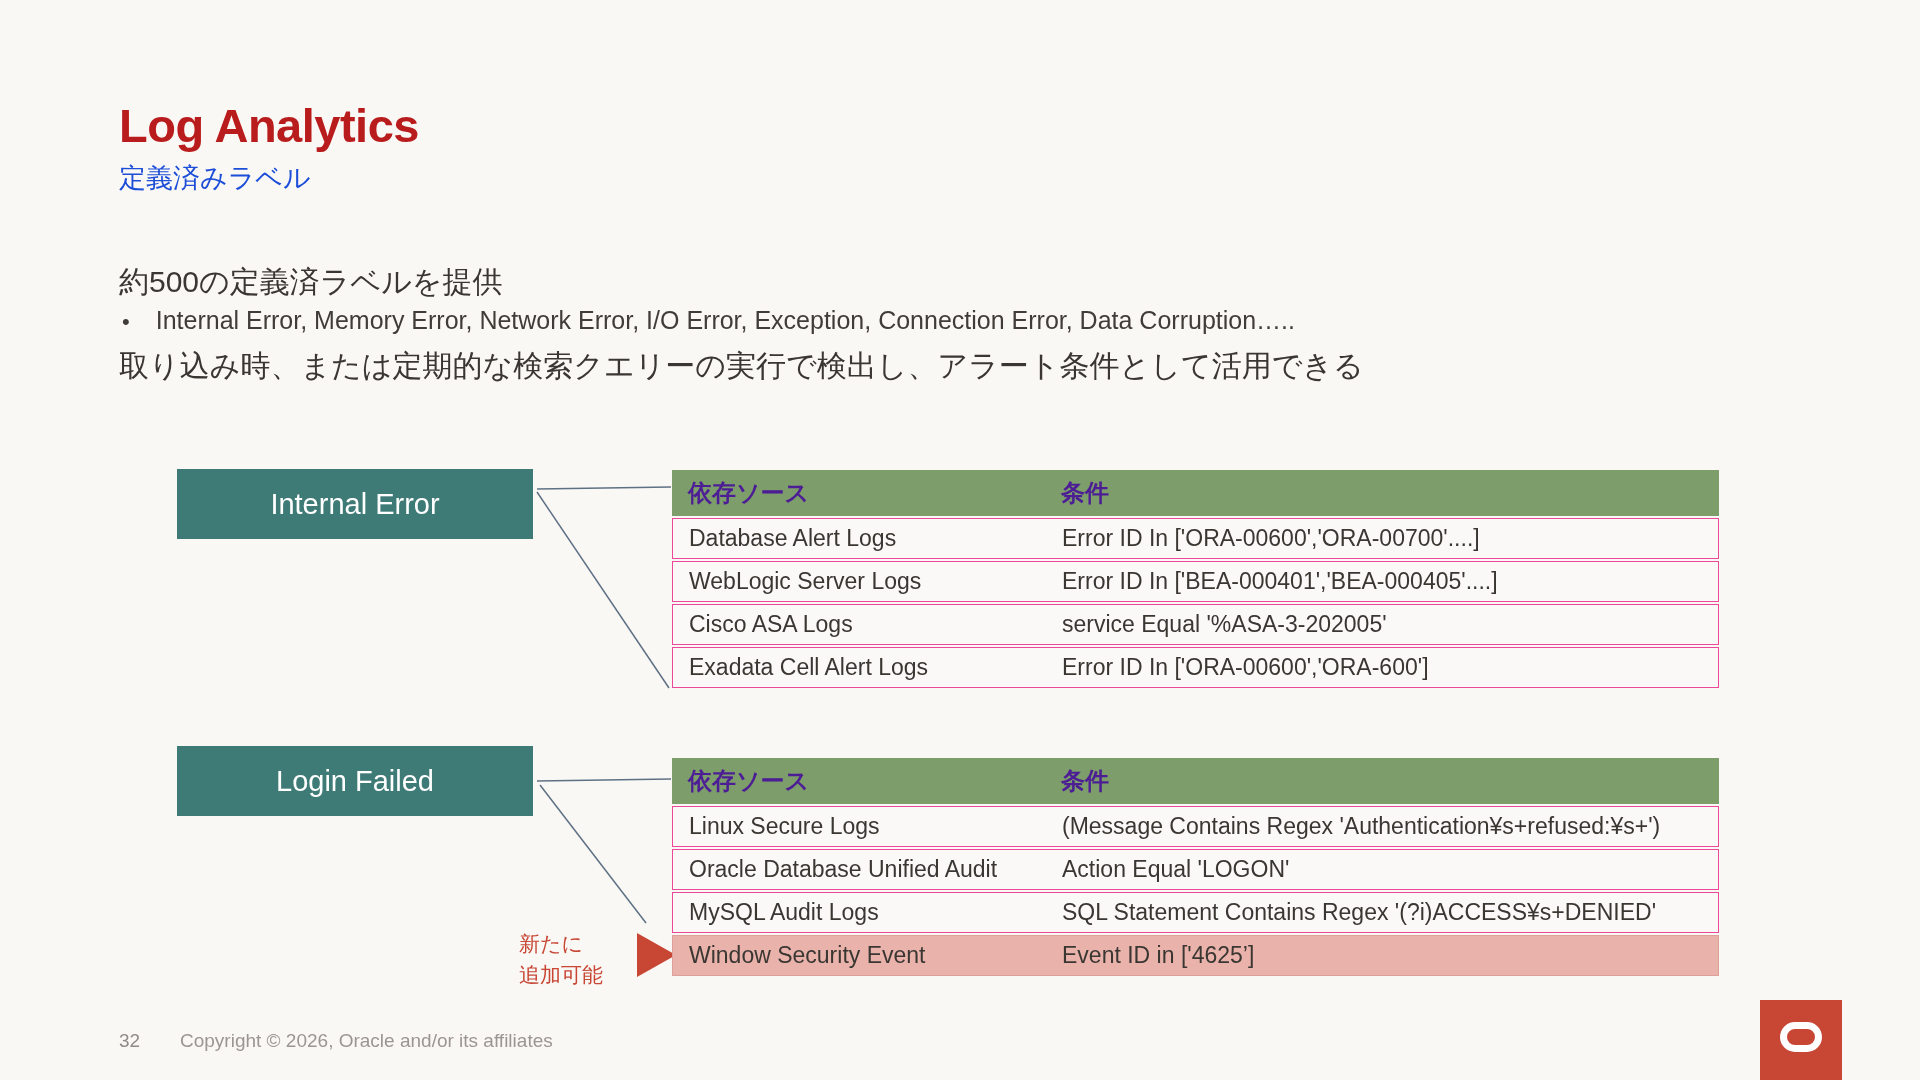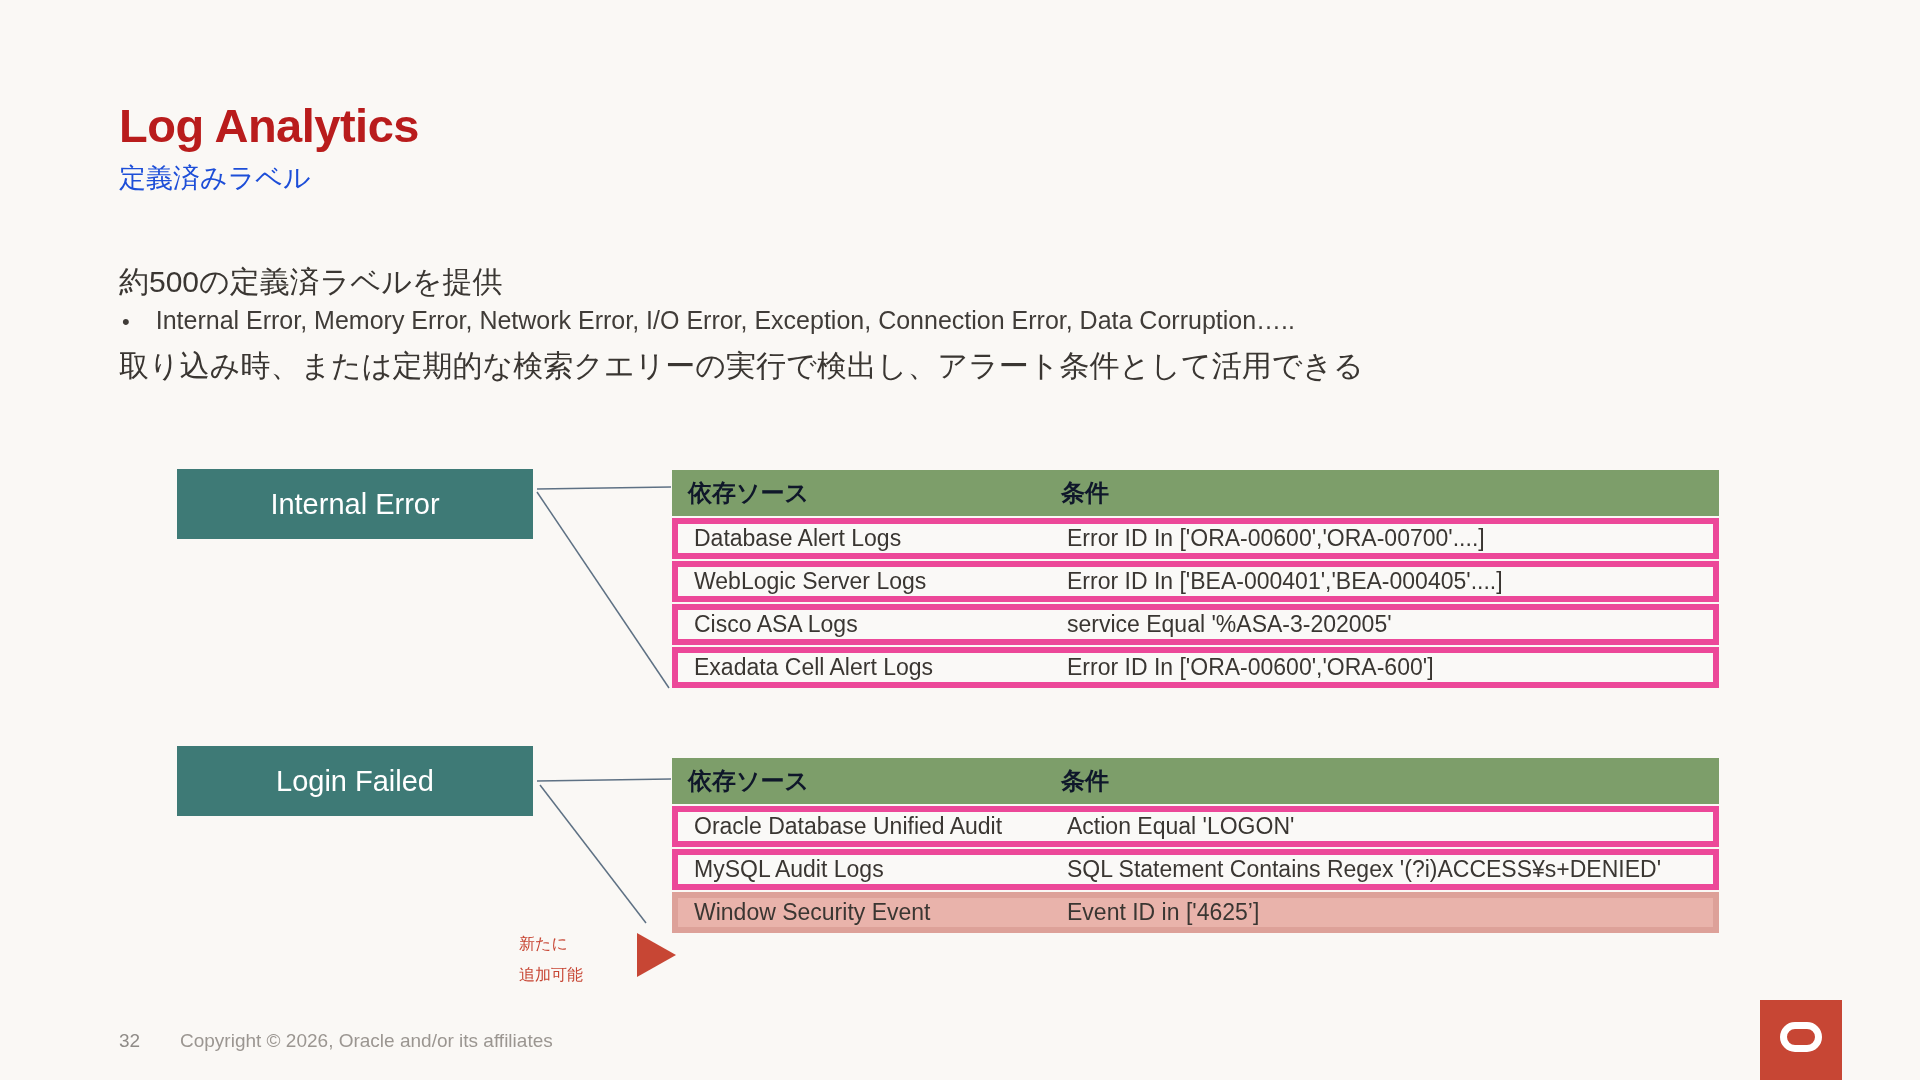--- a/index.html
+++ b/index.html
@@ -47,7 +47,7 @@
   .tbl.t1{top:470px;}
   .tbl.t2{top:758px;}
   .tbl-header{
-    display:flex;height:46px;background:#7d9e6a;color:#0f172a;
+    display:flex;height:46px;background:#7d9e6a;color:#4c1d95;
     font-size:24px;font-weight:bold;align-items:center;
   }
   .tbl-row{

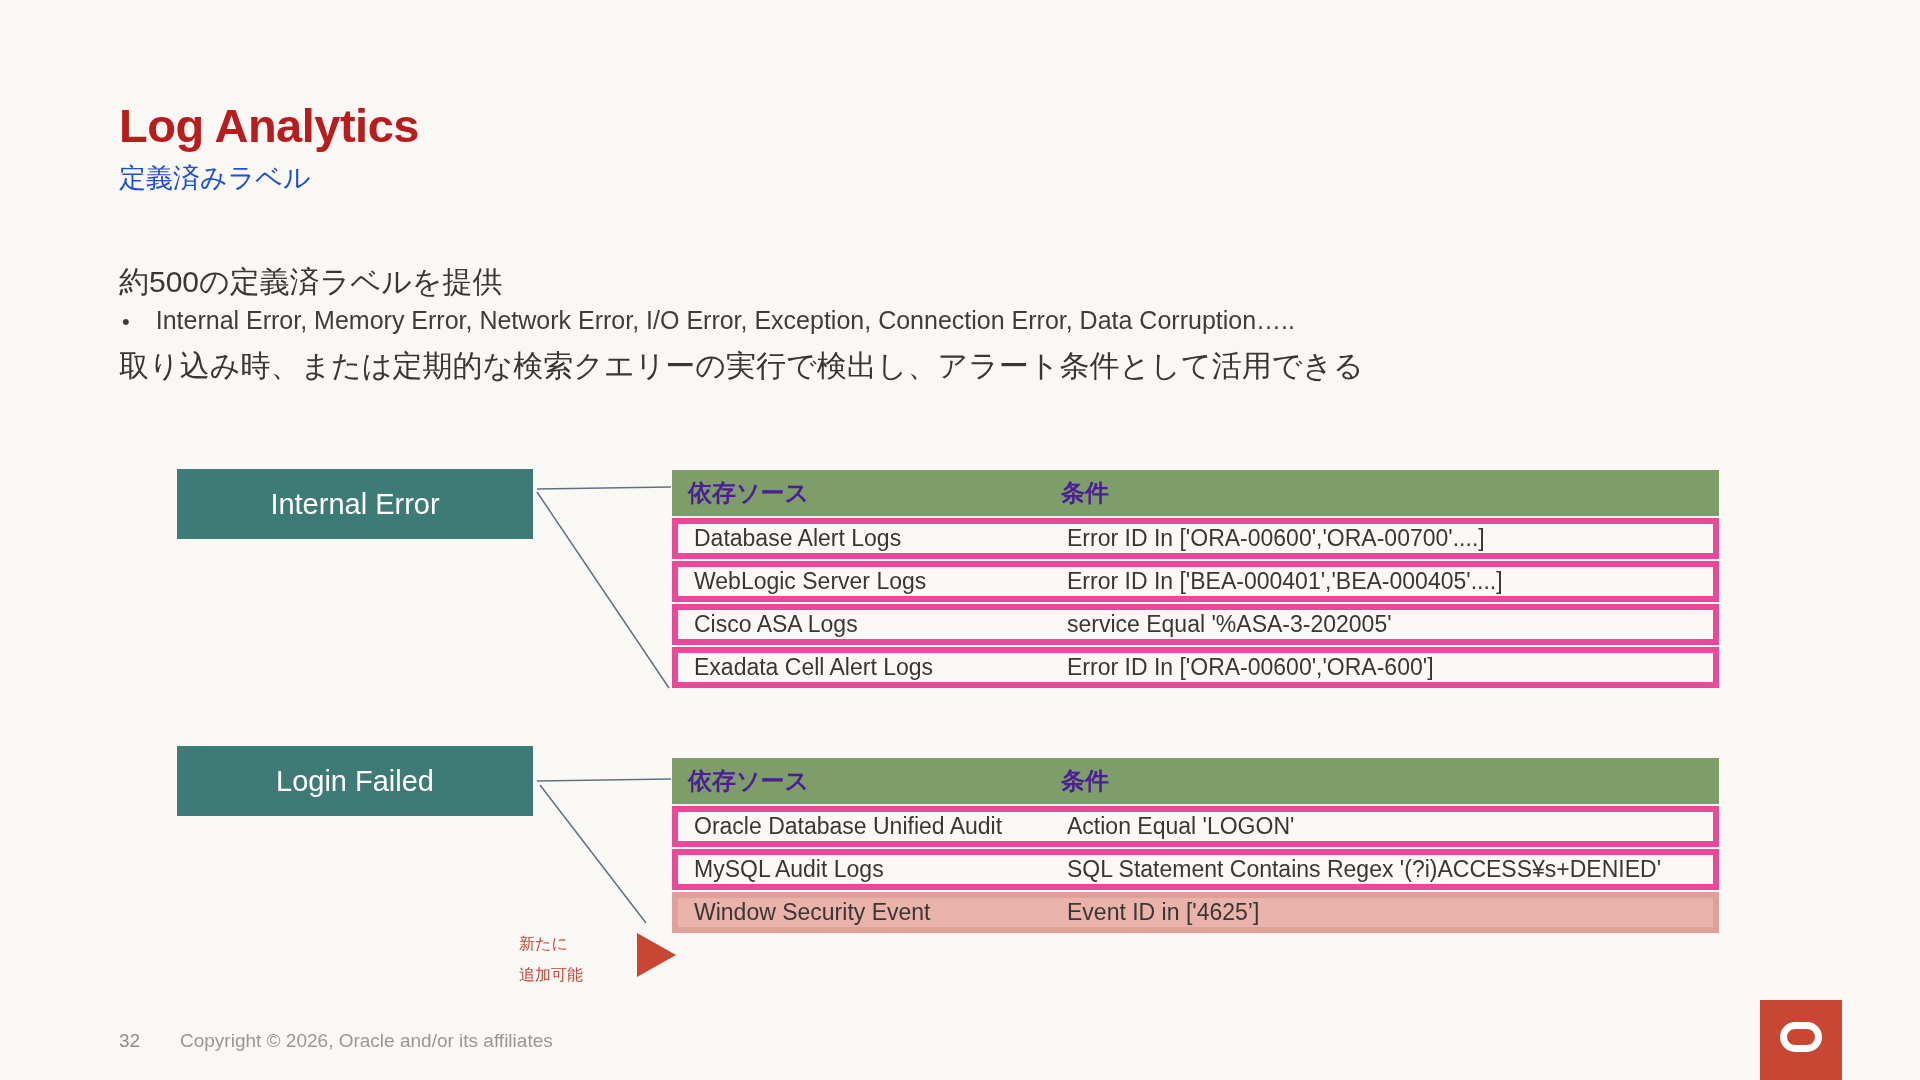--- a/index.html
+++ b/index.html
@@ -52,7 +52,7 @@
   }
   .tbl-row{
     display:flex;height:41px;align-items:center;
-    background:#faf9f7;border:6px solid #ec4899;
+    background:#faf9f7;border:1px solid #ec4899;
     margin-top:2px;box-sizing:border-box;
     font-size:23px;color:#3a3632;
   }

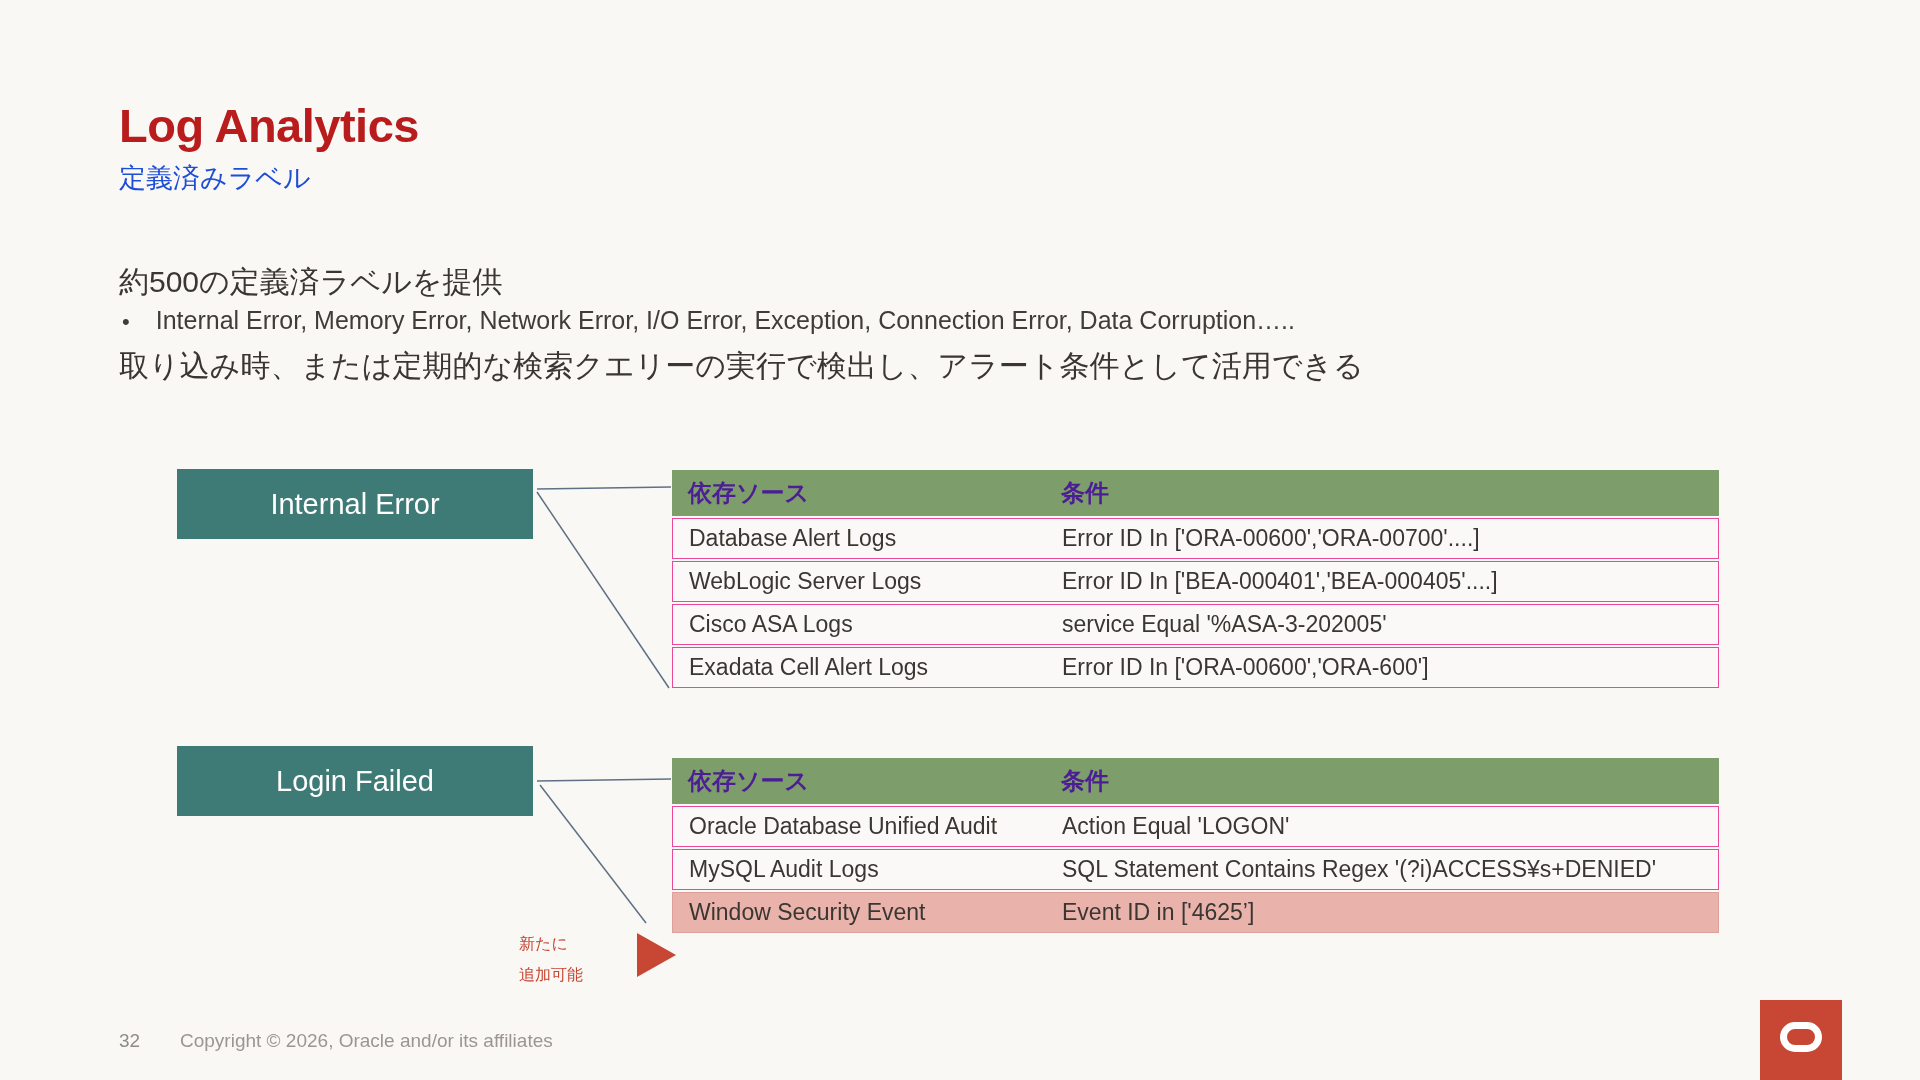--- a/index.html
+++ b/index.html
@@ -150,6 +150,10 @@
       <span class="col-condition">条件</span>
     </div>
     <div class="tbl-row">
+      <span class="col-source">Linux Secure Logs</span>
+      <span class="col-condition">(Message Contains Regex 'Authentication¥s+refused:¥s+')</span>
+    </div>
+    <div class="tbl-row">
       <span class="col-source">Oracle Database Unified Audit</span>
       <span class="col-condition">Action Equal 'LOGON'</span>
     </div>

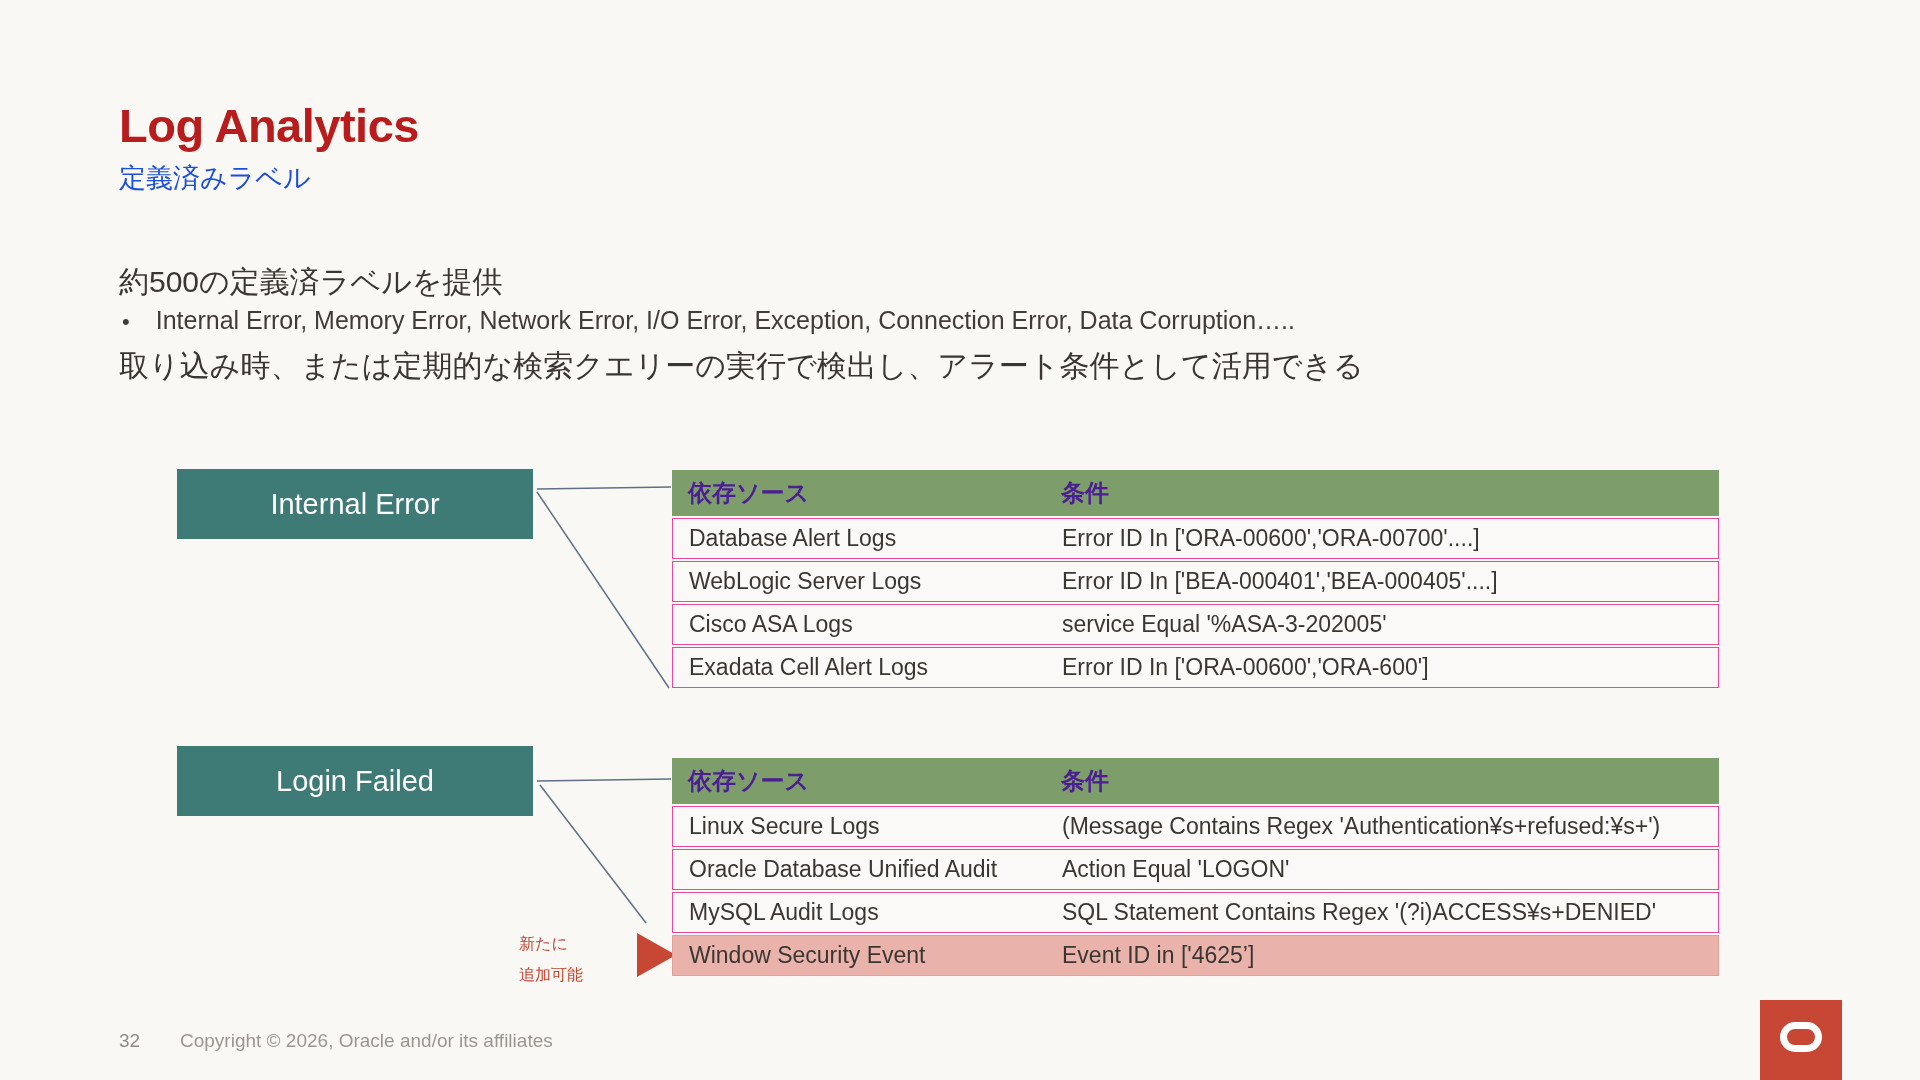--- a/index.html
+++ b/index.html
@@ -64,7 +64,7 @@
 
   .annotation{
     position:absolute;left:519px;top:928px;
-    font-size:16px;line-height:31px;color:#c74634;
+    font-size:21px;line-height:31px;color:#c74634;
   }
 
   .footer-page{

